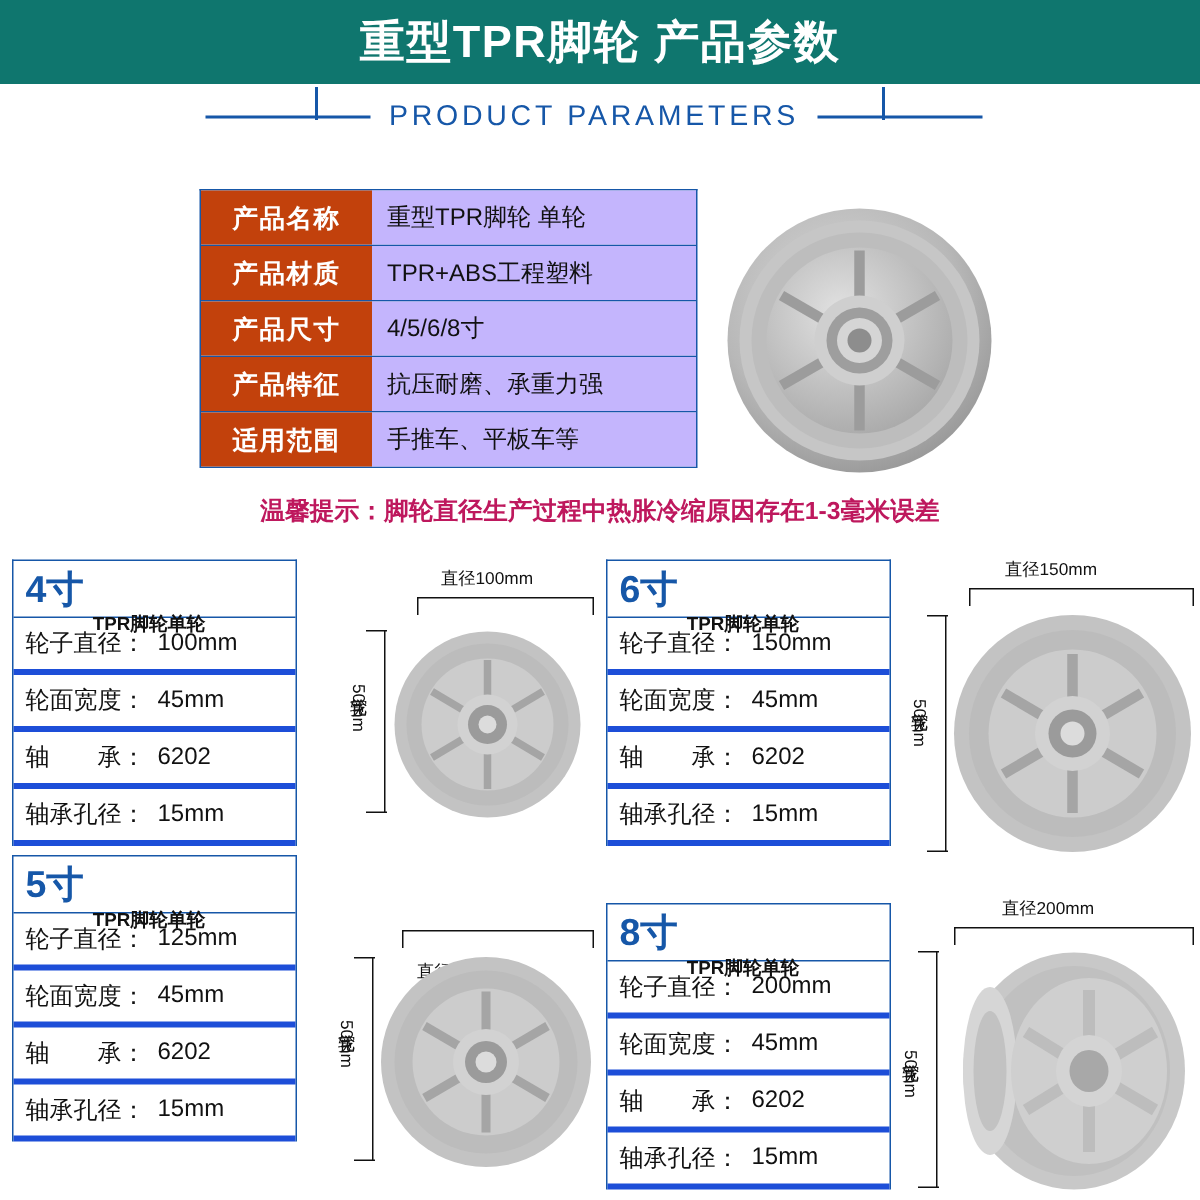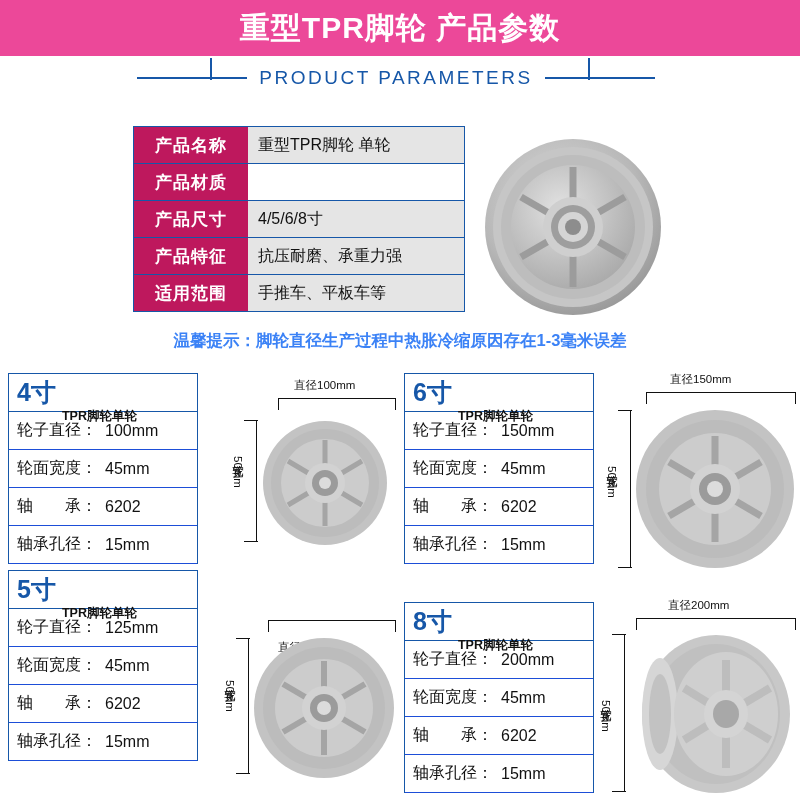--- a/index.html
+++ b/index.html
@@ -26,7 +26,7 @@
     left: 0; top: 0;
     width: 800px;
     height: 56px;
-    background: #ec4899;
+    background: #0f766e;
     display: flex;
     align-items: center;
     justify-content: center;

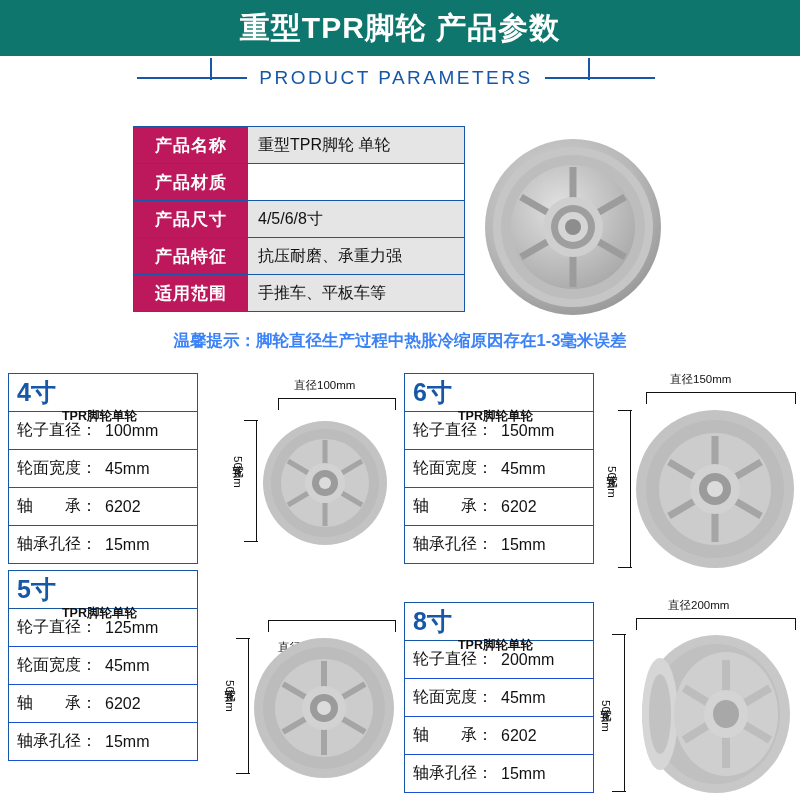--- a/index.html
+++ b/index.html
@@ -84,7 +84,7 @@
   }
   .spec-key {
     width: 114px;
-    background: #be185d;
+    background: #c2410c;
     color: #fff;
     font-size: 17px;
     font-weight: bold;

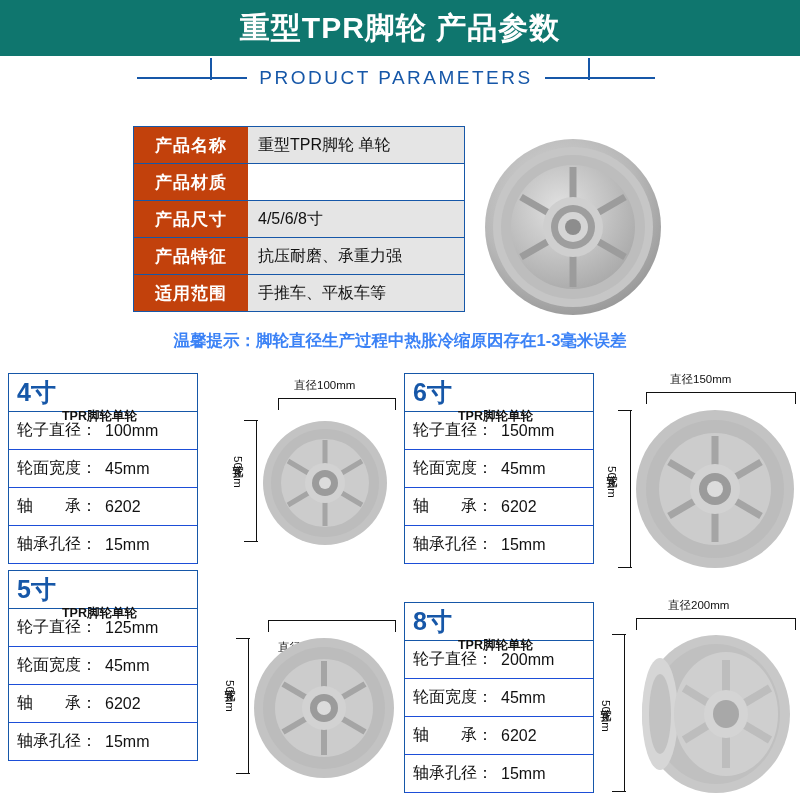--- a/index.html
+++ b/index.html
@@ -102,7 +102,7 @@
     align-items: center;
     padding-left: 10px;
     box-sizing: border-box;
-    background: #e5e5e5;
+    background: #c4b5fd;
   }
 
   

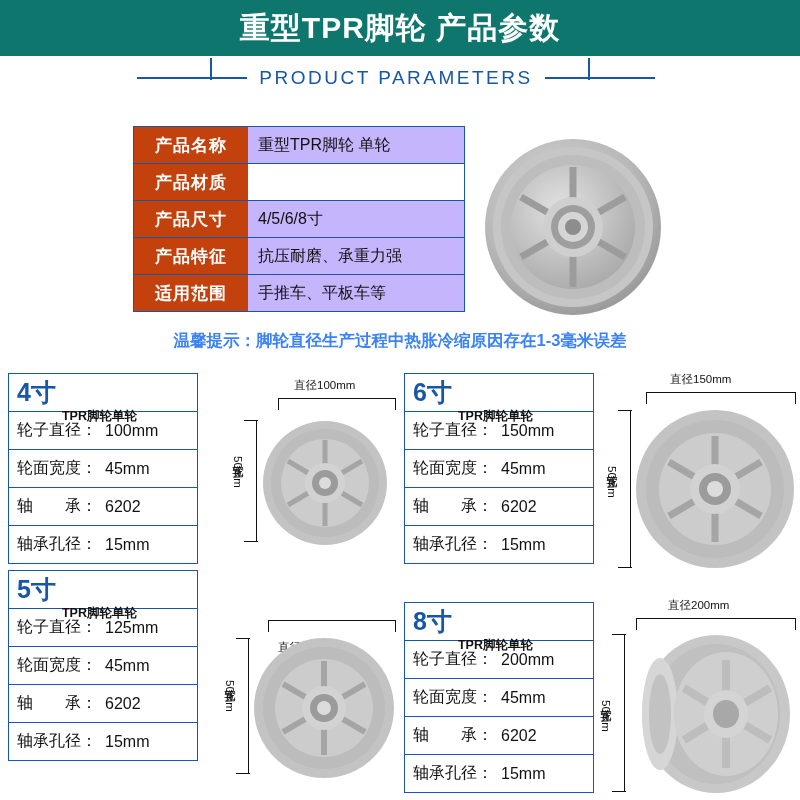--- a/index.html
+++ b/index.html
@@ -239,6 +239,7 @@
     </div>
     <div class="spec-row">
       <div class="spec-key">产品材质</div>
+      <div class="spec-val">TPR+ABS工程塑料</div>
     </div>
     <div class="spec-row">
       <div class="spec-key">产品尺寸</div>

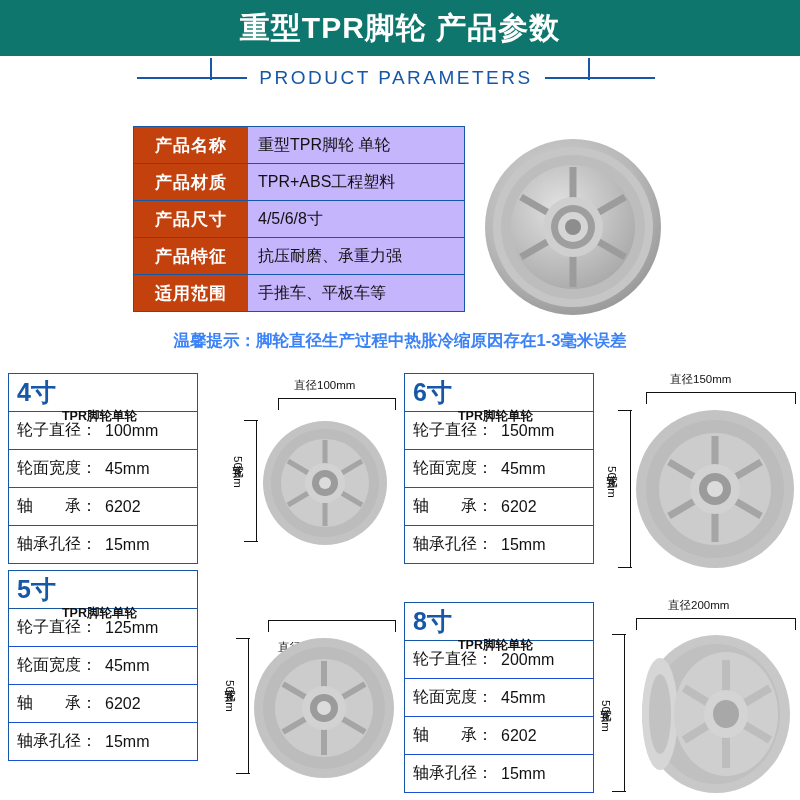--- a/index.html
+++ b/index.html
@@ -121,7 +121,7 @@
     top: 330px;
     width: 800px;
     text-align: center;
-    color: #3b82f6;
+    color: #be185d;
     font-size: 16.5px;
     font-weight: bold;
     white-space: nowrap;

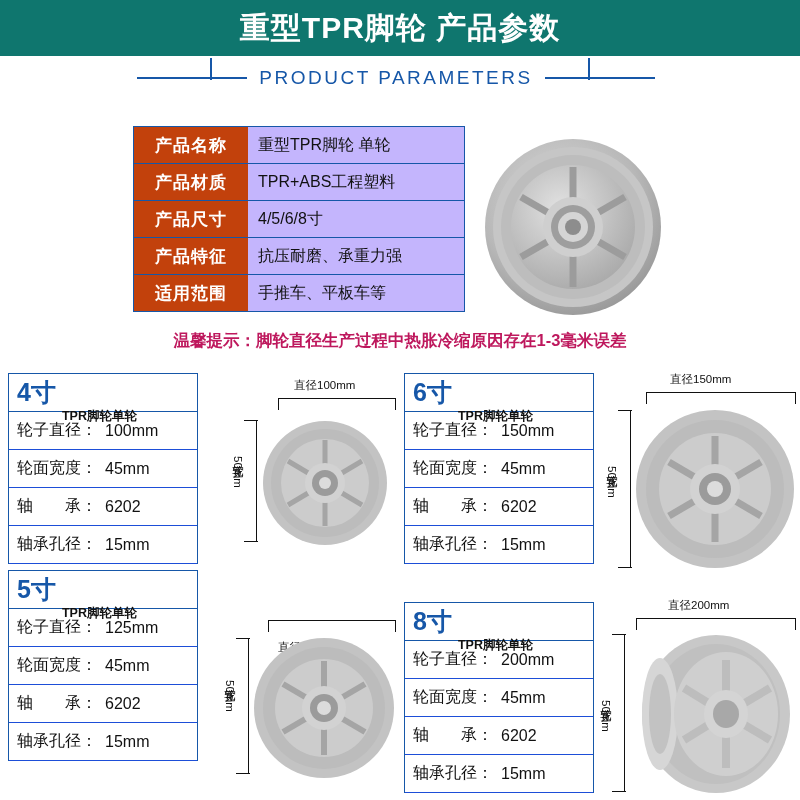--- a/index.html
+++ b/index.html
@@ -160,7 +160,7 @@
     display: flex;
     align-items: center;
     height: 38px;
-    border-bottom: 1px solid #1d4ed8;
+    border-bottom: 4px solid #1d4ed8;
     font-size: 16px;
     color: #111;
     box-sizing: border-box;

